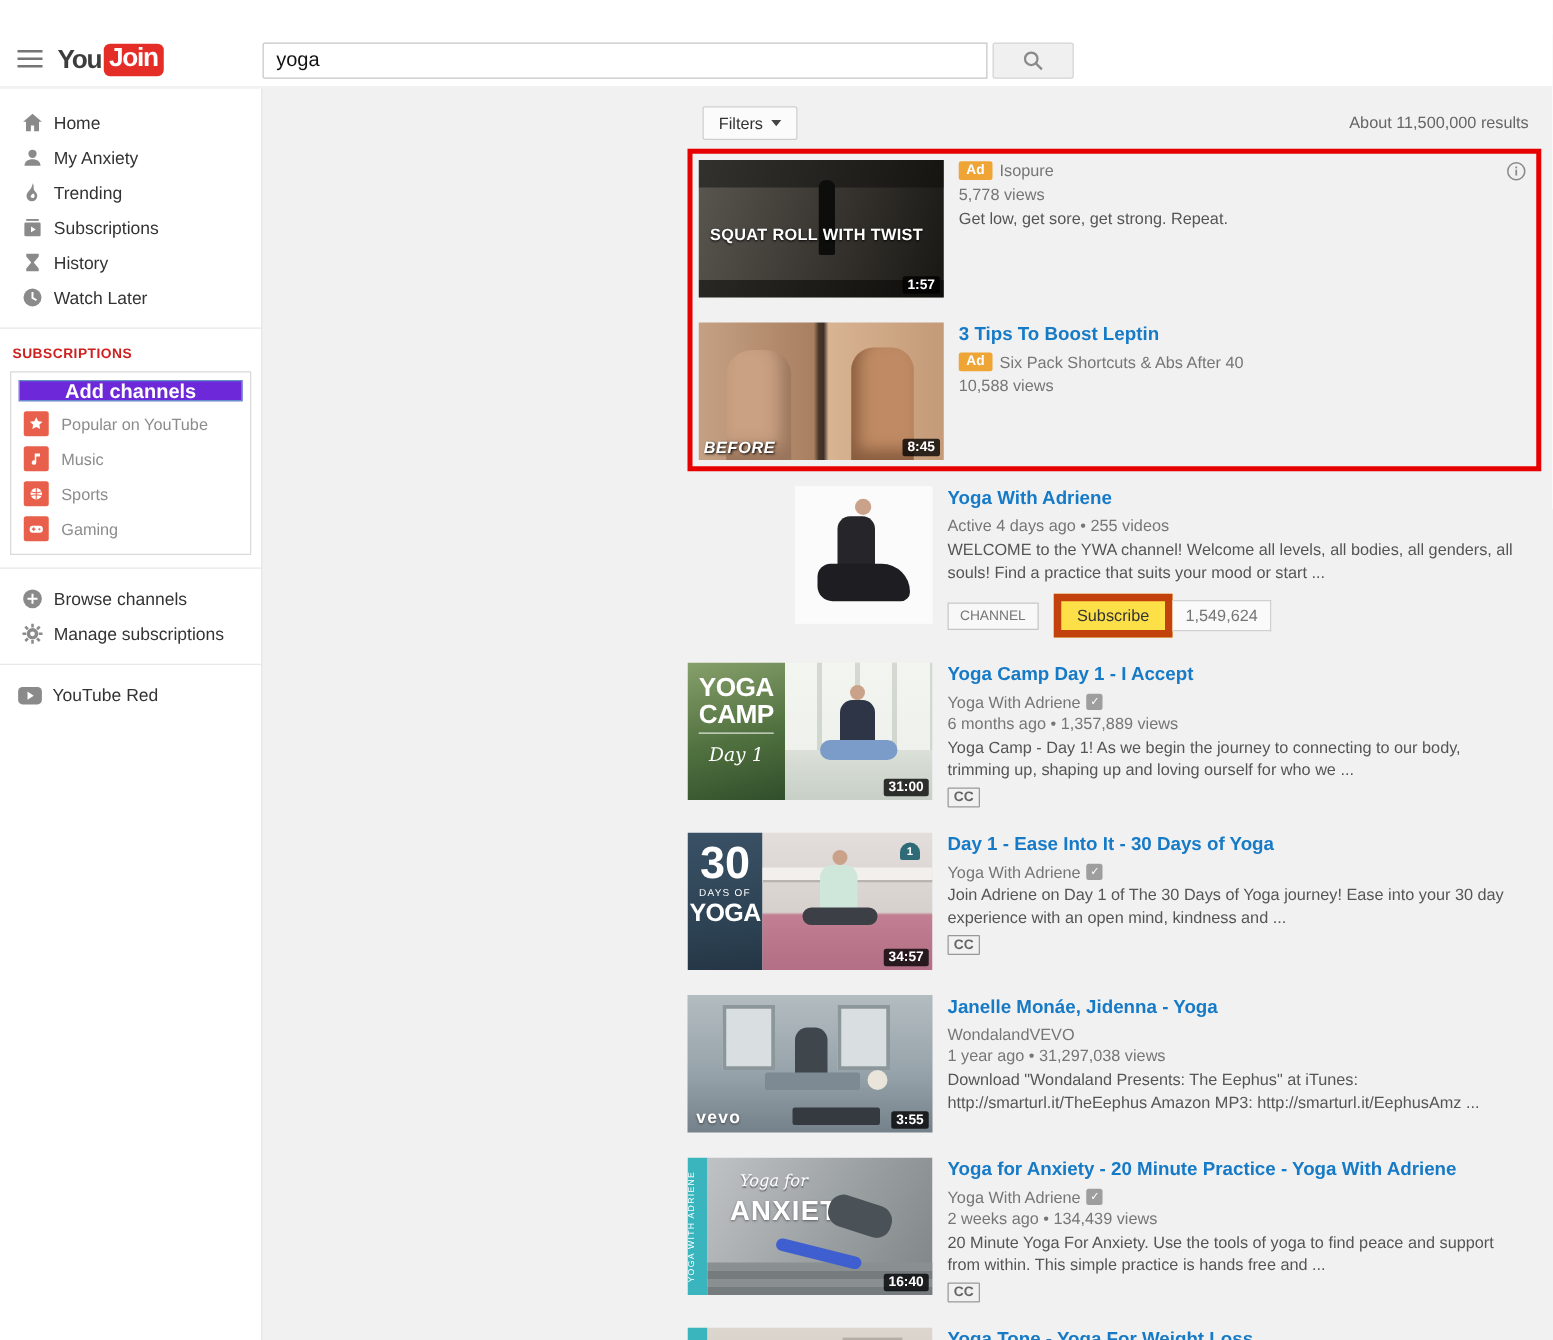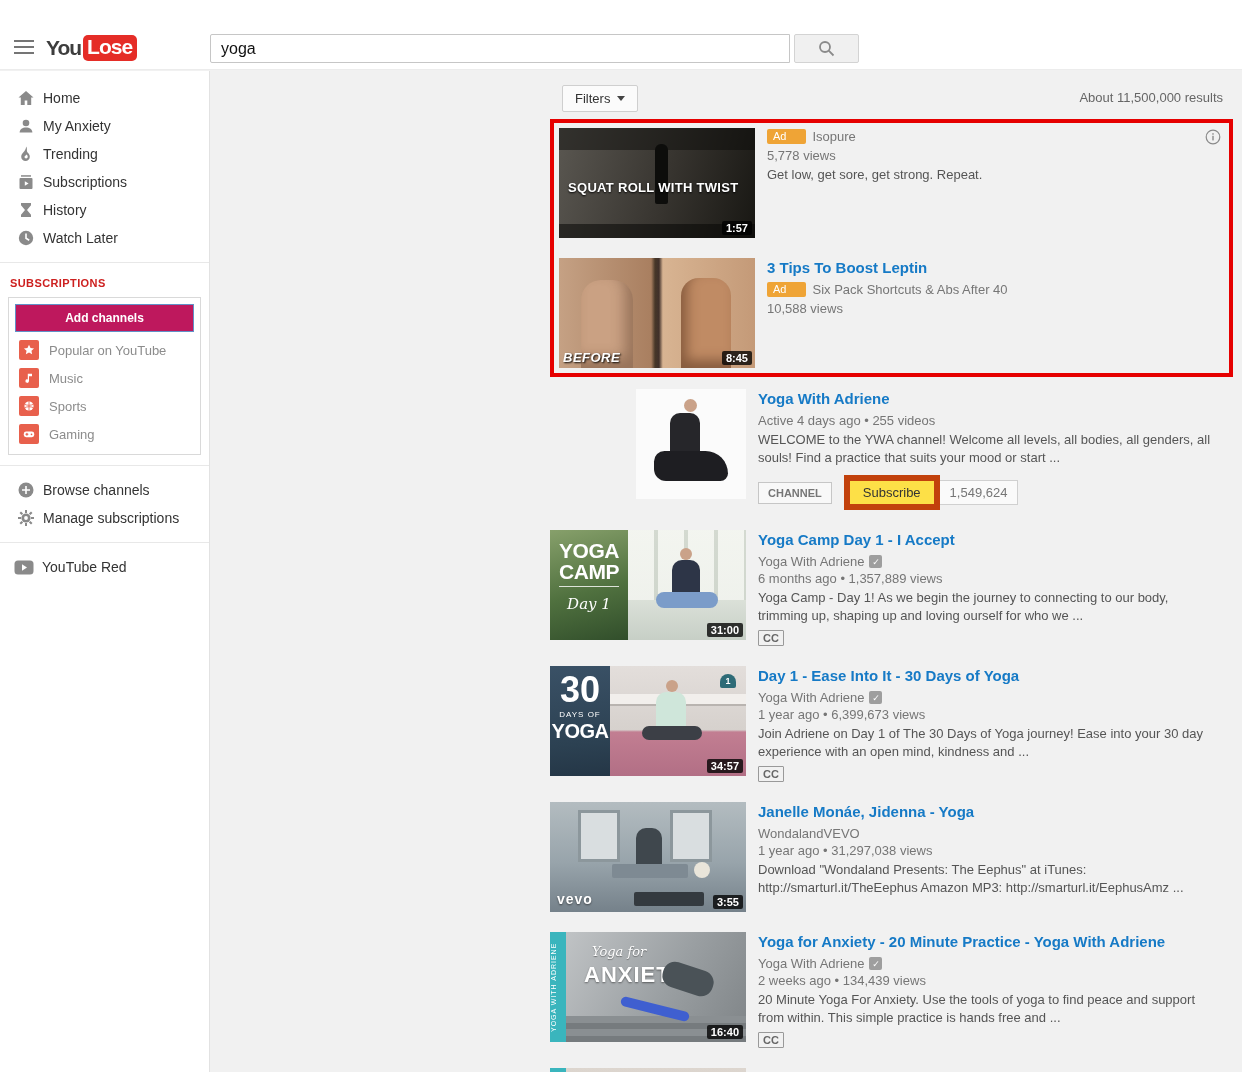--- a/index.html
+++ b/index.html
@@ -144,7 +144,7 @@
       </div>
     <div class="logo">
       <span class="logo-you">You</span>
-      <span class="logo-tube">Lose</span>
+      <span class="logo-tube">Join</span>
     </div>
     <input class="search-input" type="text" value="yoga" style="">
     <div class="search-btn">

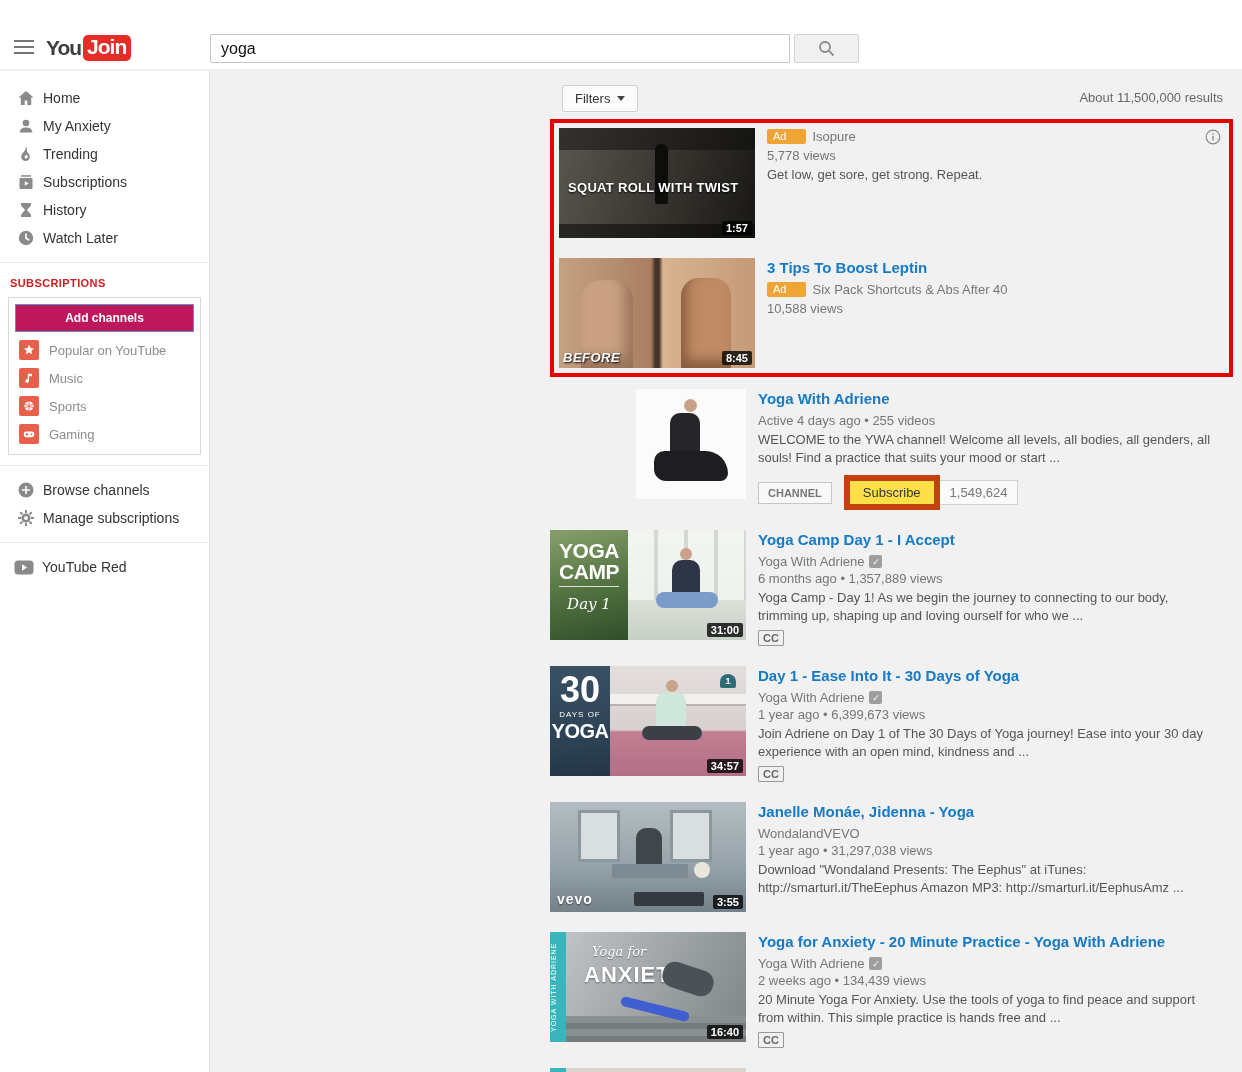--- a/index.html
+++ b/index.html
@@ -52,7 +52,7 @@
   .rtext { width:463px; padding-top:1px; }
   .rtitle { font-size:15px; font-weight:bold; color:#167ac6; margin-bottom:5px; cursor:pointer; line-height:1.2; }
   .adline { display:flex; align-items:center; margin-bottom:4px; }
-  .ad-badge { background:#efa436; color:#fff; font-size:11px; font-weight:normal; border-radius:2px; padding:1px 20px 2px 6px; margin-right:6px; }
+  .ad-badge { background:#efa436; color:#fff; font-size:11px; font-weight:bold; border-radius:2px; padding:1px 6px 2px 6px; margin-right:6px; }
   .meta { font-size:13px; color:#767676; margin-bottom:3px; }
   .byline { font-size:13px; color:#767676; margin-bottom:2px; display:flex; align-items:center; }
   .desc { font-size:13px; color:#555; line-height:1.35; }

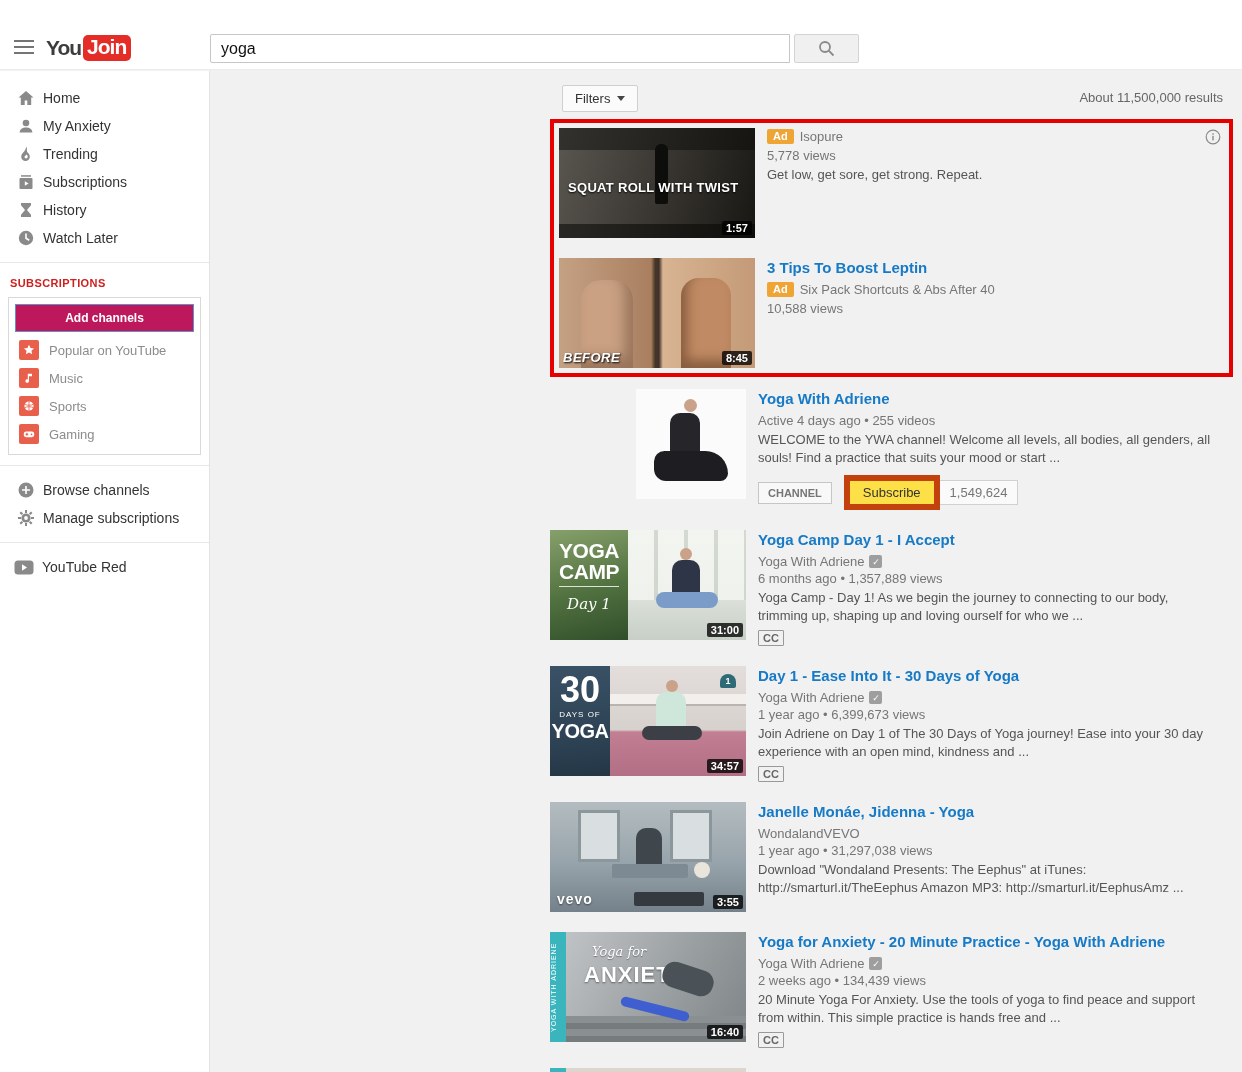--- a/index.html
+++ b/index.html
@@ -26,7 +26,7 @@
   .divider { border-top:1px solid #e8e8e8; margin:10px 0; }
   .subs-header { font-size:11px; font-weight:bold; color:#cd201f; letter-spacing:.4px; padding:4px 0 6px 10px; }
   .subs-box { margin:2px 8px 0 8px; border:1px solid #d9d9d9; background:#fff; padding:6px; }
-  .add-channels { display:block; width:100%; height:28px; background:#be185d; border:1px solid #6191c8; color:#fff; font-size:12px; font-weight:bold; cursor:pointer; font-family:inherit; margin-bottom:4px; }
+  .add-channels { display:block; width:100%; height:17px; background:#6d28d9; border:1px solid #6191c8; color:#fff; font-size:16px; font-weight:bold; cursor:pointer; font-family:inherit; margin-bottom:4px; }
   .chan-item { display:flex; align-items:center; height:28px; padding-left:4px; cursor:pointer; }
   .chan-icon { width:20px; height:20px; border-radius:2px; background:#e8604c; margin-right:10px; display:flex; align-items:center; justify-content:center; flex:none; }
   .chan-label { font-size:13px; color:#8c8c8c; }

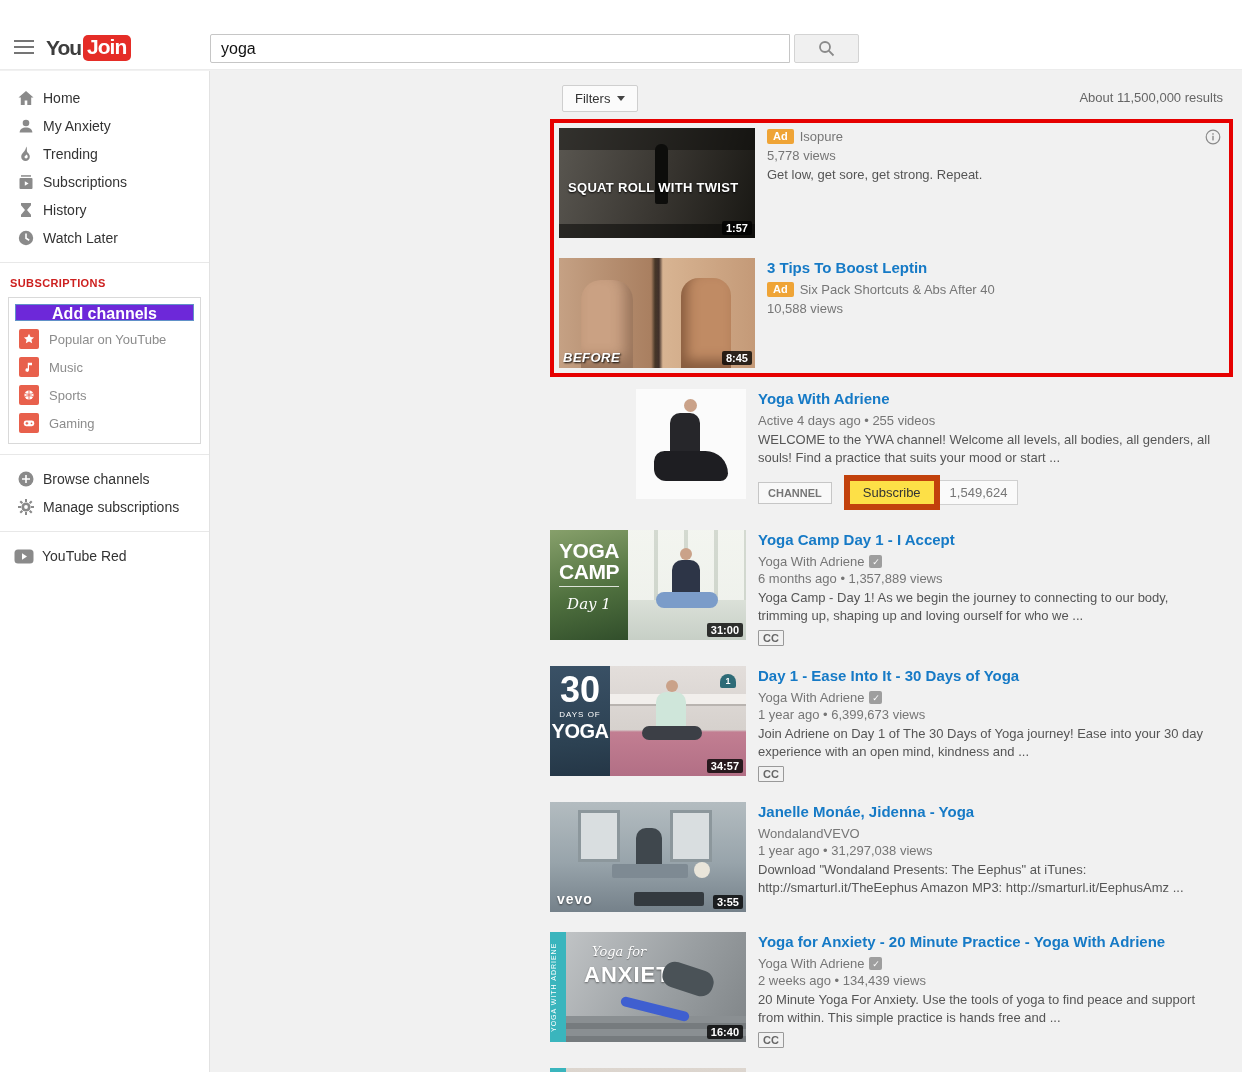--- a/index.html
+++ b/index.html
@@ -62,7 +62,7 @@
   .cc-badge { display:inline-block; border:1px solid #999; color:#666; font-size:11px; font-weight:bold; padding:1px 4px; margin-top:6px; border-radius:1px; }
 
   .chan-actions { display:flex; align-items:center; margin-top:9px; }
-  .channel-badge { border:1px solid #c6c6c6; background:#f8f8f8; color:#767676; font-size:11px; padding:4px 9px; margin-right:12px;font-weight:bold; }
+  .channel-badge { border:1px solid #c6c6c6; background:#f8f8f8; color:#767676; font-size:11px; padding:4px 9px; margin-right:12px; }
   .subscribe-btn { border:6px solid #c2410c; background:#fde047; color:#333; font-size:13px; padding:4px 13px; cursor:pointer; font-family:inherit; }
   .sub-count { border:1px solid #d0d0d0; border-left:none; background:#fafafa; color:#767676; font-size:13px; padding:4px 10px; }
 

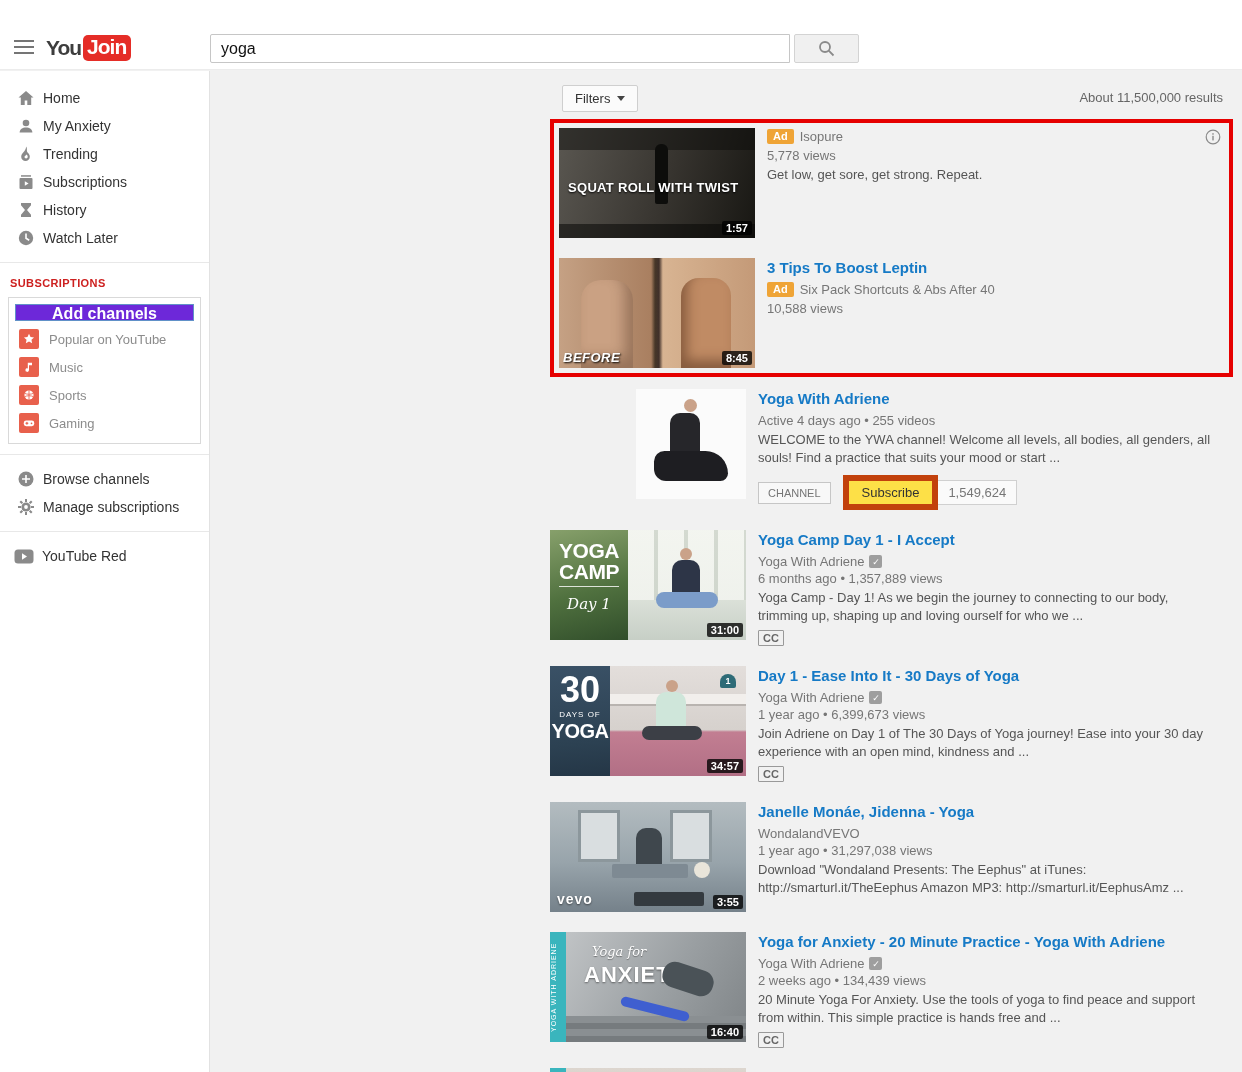--- a/index.html
+++ b/index.html
@@ -418,7 +418,6 @@
             <span>Yoga With Adriene</span>
             <span class="verified"></span>
           </div>
-          <div class="meta">1 year ago  •  6,399,673 views</div>
           <div class="desc">Join Adriene on Day 1 of The 30 Days of Yoga journey! Ease into your 30 day experience with an open mind, kindness and ...</div>
           <span class="cc-badge">CC</span>
         </div>

